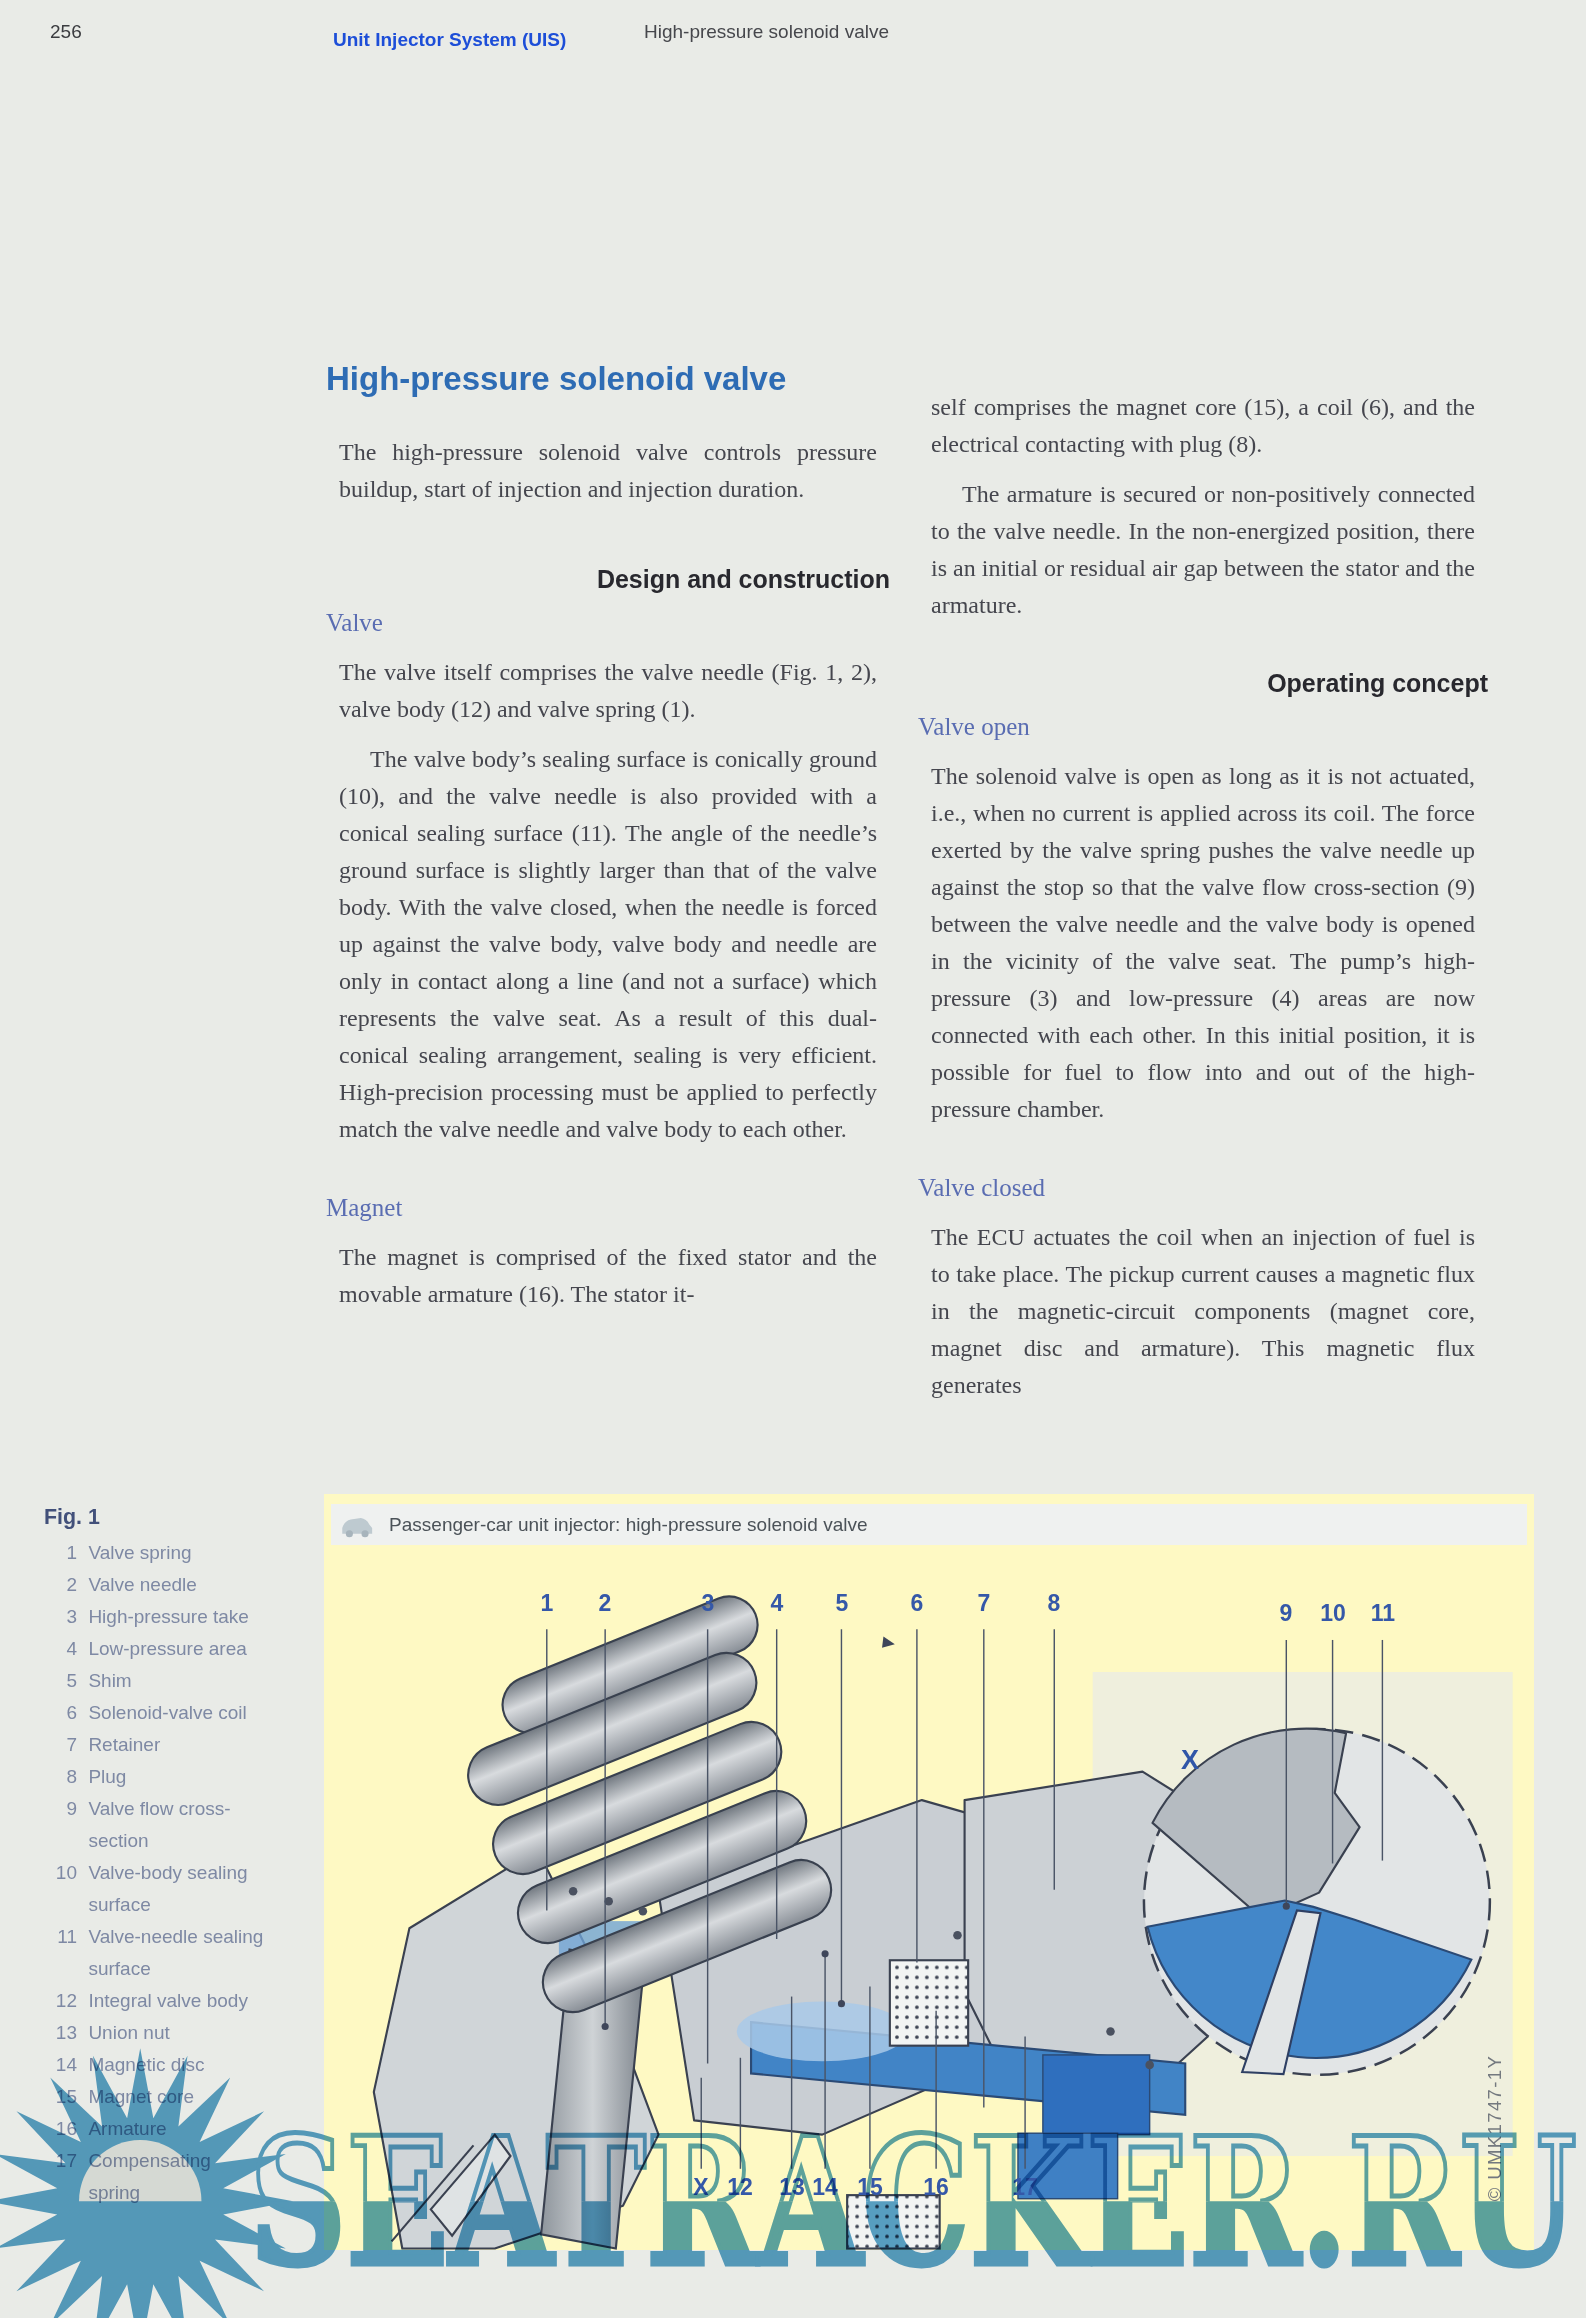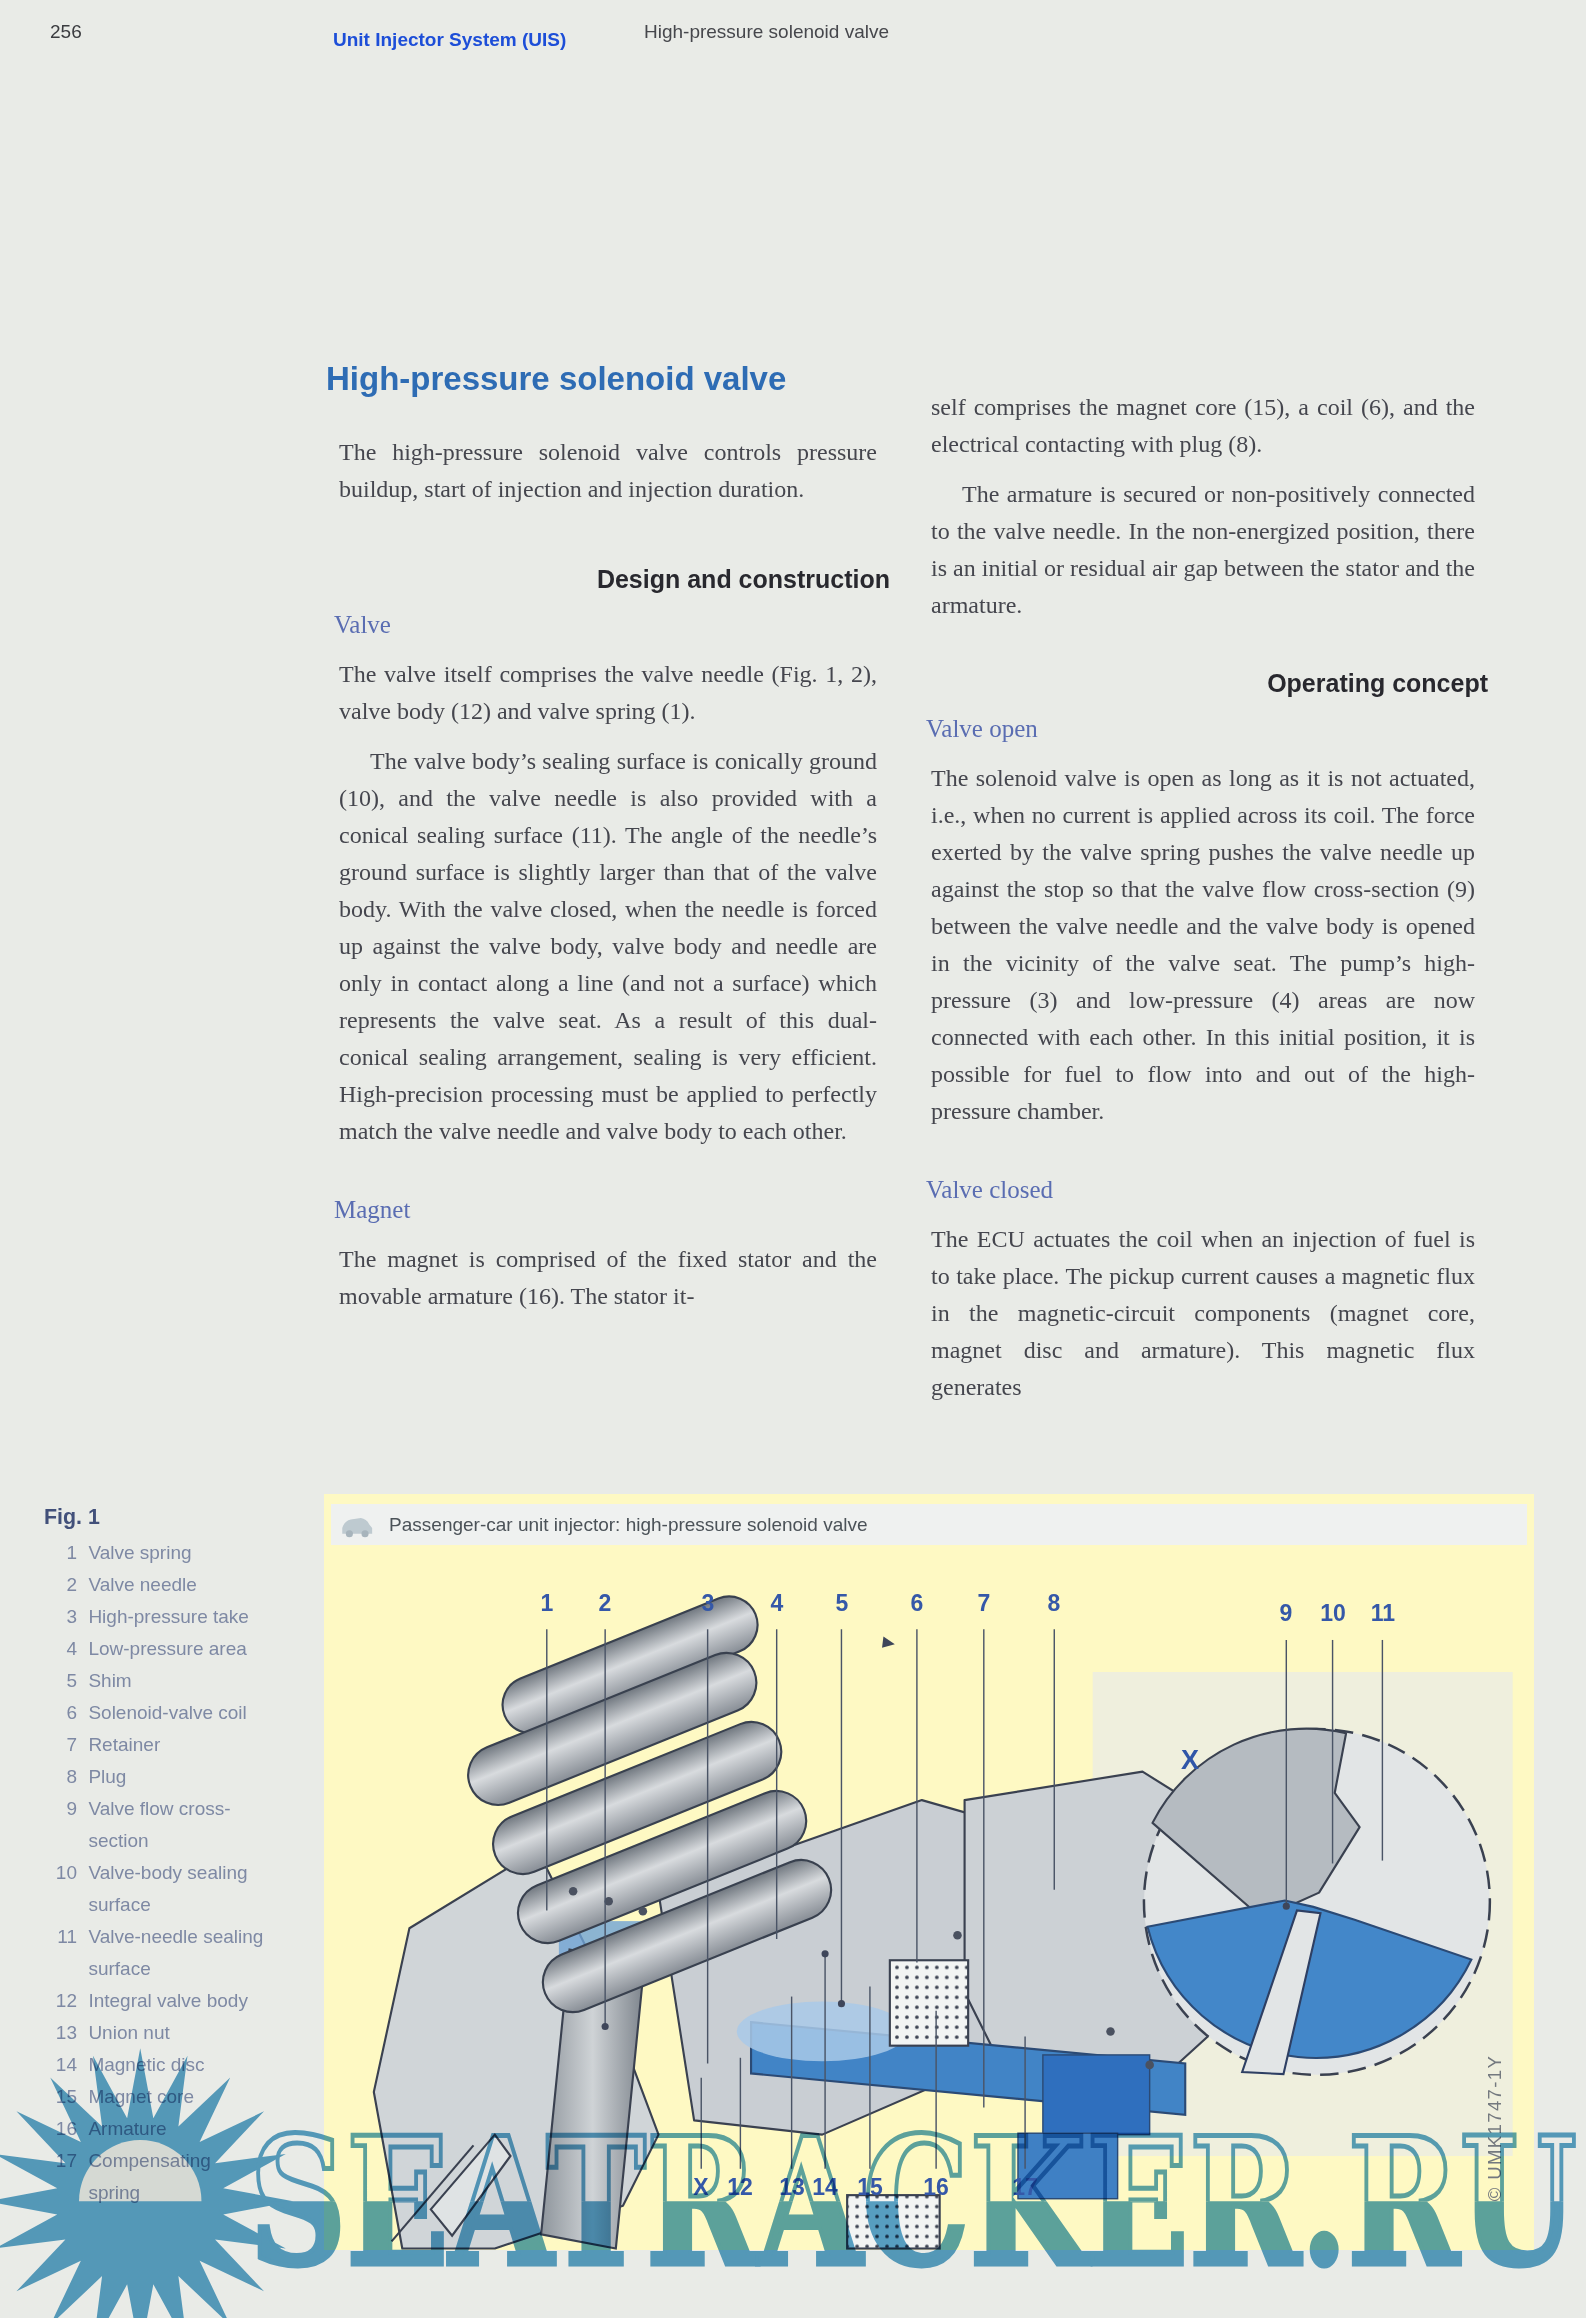--- a/index.html
+++ b/index.html
@@ -22,7 +22,7 @@
           color:#2e6cb4;margin:0 0 37px 0;line-height:37px;}
   .col h2{font-family:"Liberation Sans",sans-serif;font-weight:bold;font-size:25px;
           color:#28282e;margin:0 0 5.7px 0;line-height:37px;text-align:right;}
-  .col h3{font-weight:normal;font-size:25px;color:#5a6db2;margin:8px;line-height:37px;}
+  .col h3{font-weight:normal;font-size:25px;color:#5a6db2;margin:0;line-height:37px;}
   .col .gap-lg{margin-top:53px;}
   .col .gap-md{margin-top:41px;}
   .left-col{left:326px;top:360px;width:564px;}

